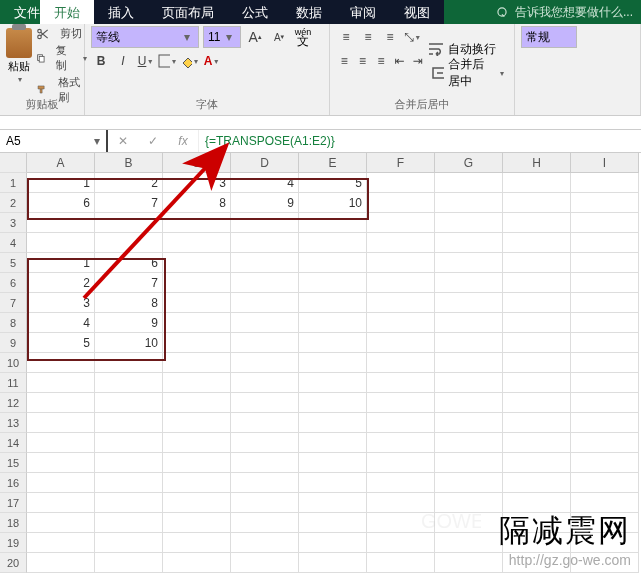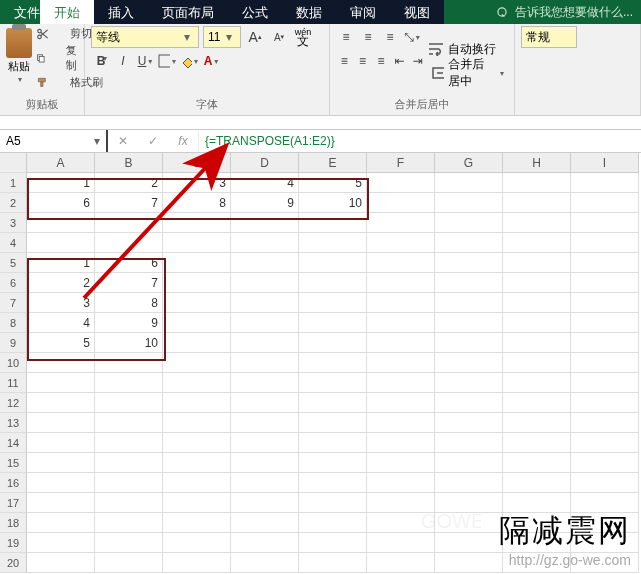--- a/index.html
+++ b/index.html
@@ -27,7 +27,7 @@
 .paste-big .ico { width: 26px; height: 30px; background: linear-gradient(#c78b4a,#a8652a); border-radius: 3px; position: relative; }
 .paste-big .ico:before { content: ""; position: absolute; top: -4px; left: 6px; width: 14px; height: 6px; background: #888; border-radius: 2px; }
 .clip-side { display: flex; flex-direction: column; gap: 2px; font-size: 11px; color: #444; }
-.clip-side div { display: flex; align-items: center; gap: 20px; }
+.clip-side div { display: flex; align-items: center; gap: 10px; }
 .mini-ico { width: 14px; height: 14px; }
 
 .font { width: 245px; }

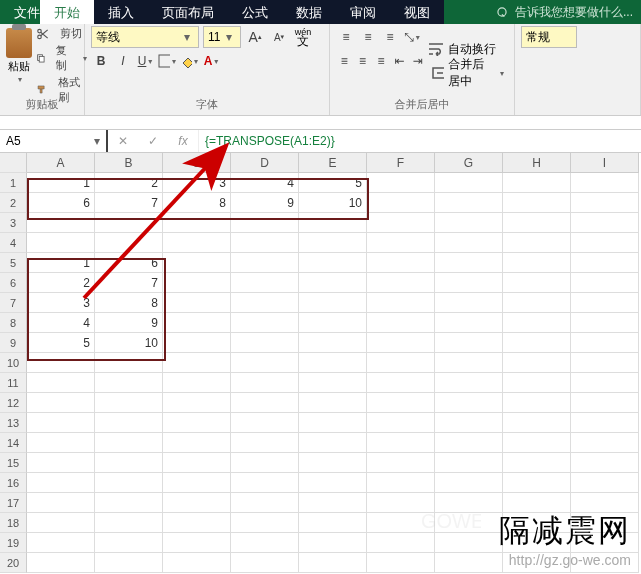--- a/index.html
+++ b/index.html
@@ -32,7 +32,7 @@
 
 .font { width: 245px; }
 .font-row { display: flex; gap: 4px; align-items: center; margin-bottom: 2px; height: 22px; }
-.combo { background: #fef9c3; border: 1px solid #bbb; height: 22px; display: flex; align-items: center; padding: 0 4px; }
+.combo { background: #c4b5fd; border: 1px solid #bbb; height: 22px; display: flex; align-items: center; padding: 0 4px; }
 .combo .dd { margin-left: auto; width: 14px; text-align: center; color: #666; }
 .font-name { width: 108px; }
 .font-size { width: 38px; }

